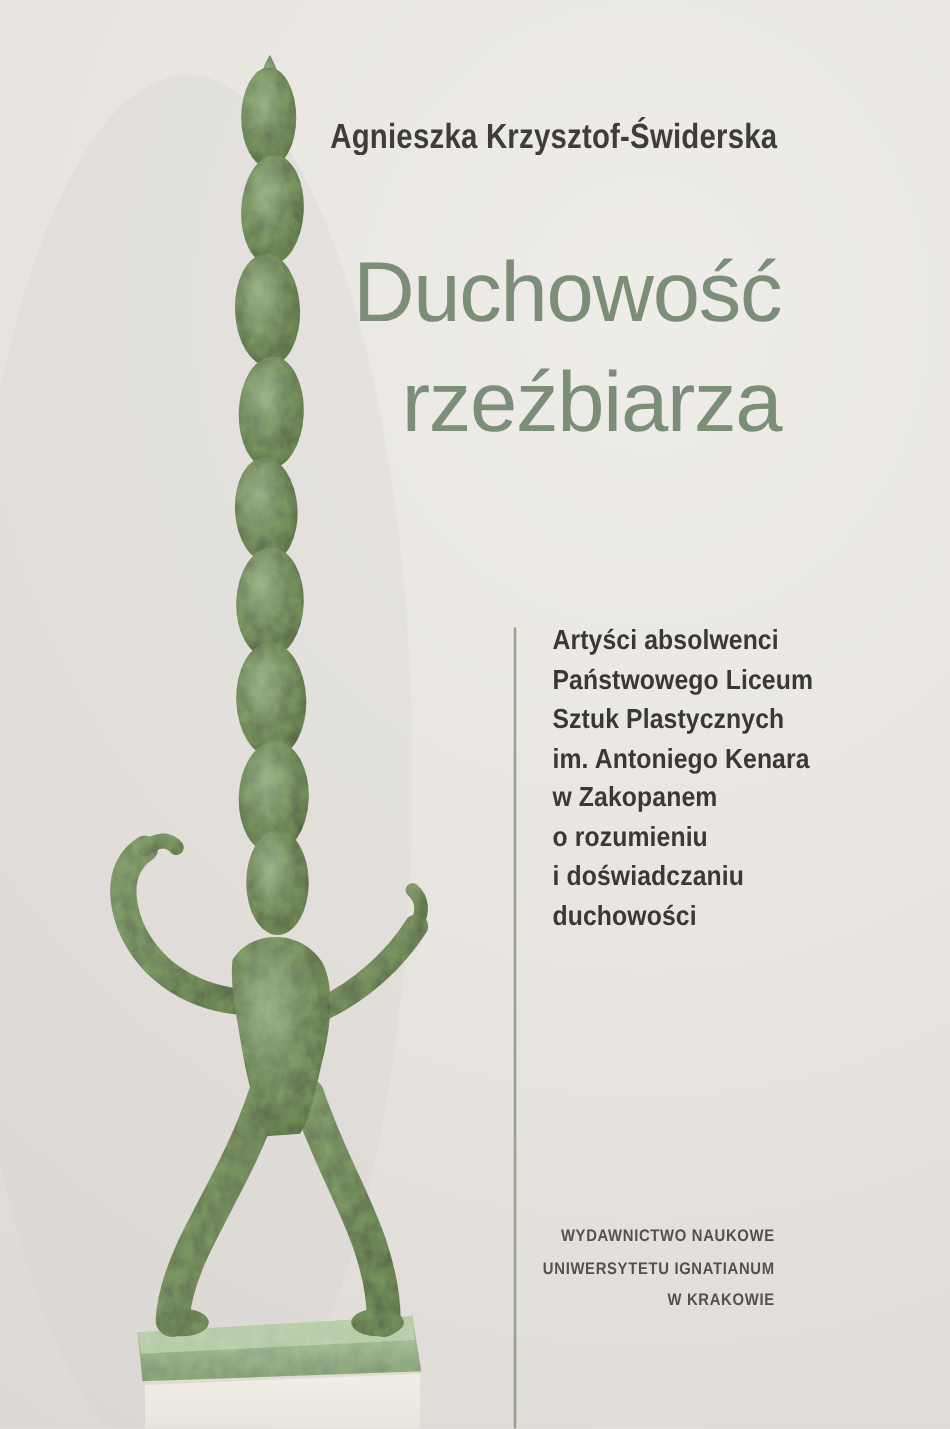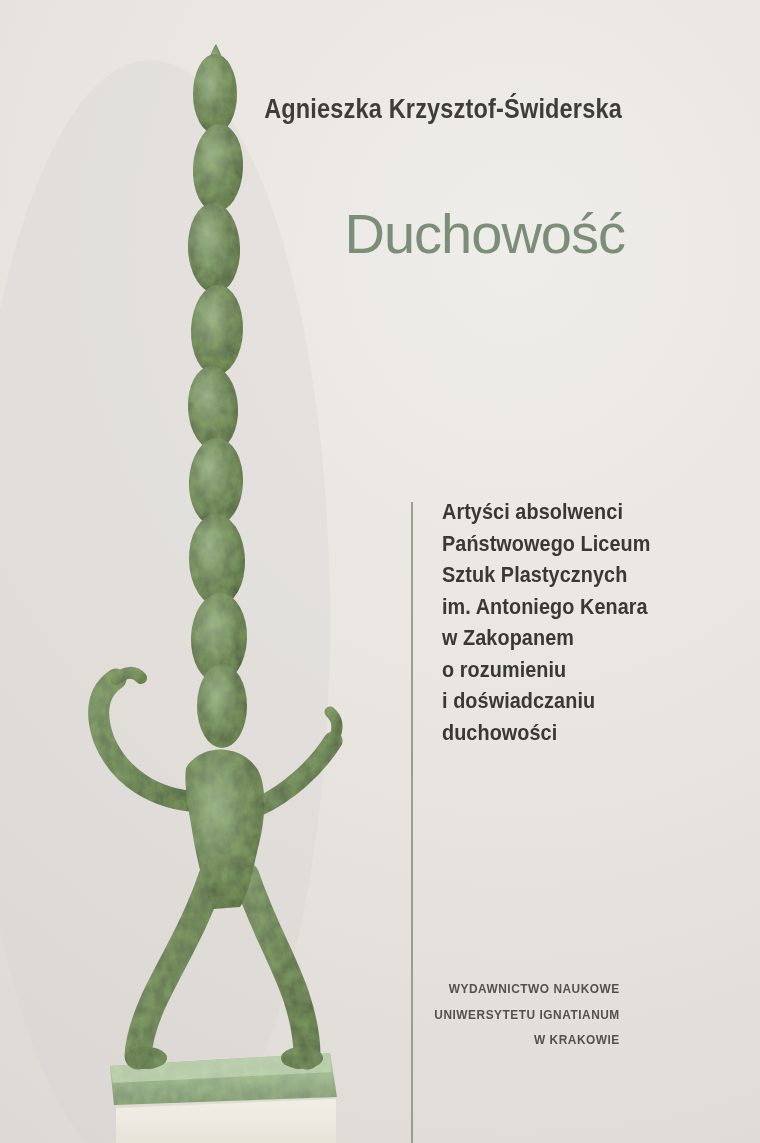--- a/index.html
+++ b/index.html
@@ -26,7 +26,7 @@
   .title{
     position:absolute;top:190px;right:95px;
     font-family:"Liberation Sans",sans-serif;
-    font-size:56px;line-height:88px;font-weight:400;
+    font-size:68px;line-height:88px;font-weight:400;
     color:#7a8e78;text-align:right;letter-spacing:-1px;
     white-space:nowrap;
   }

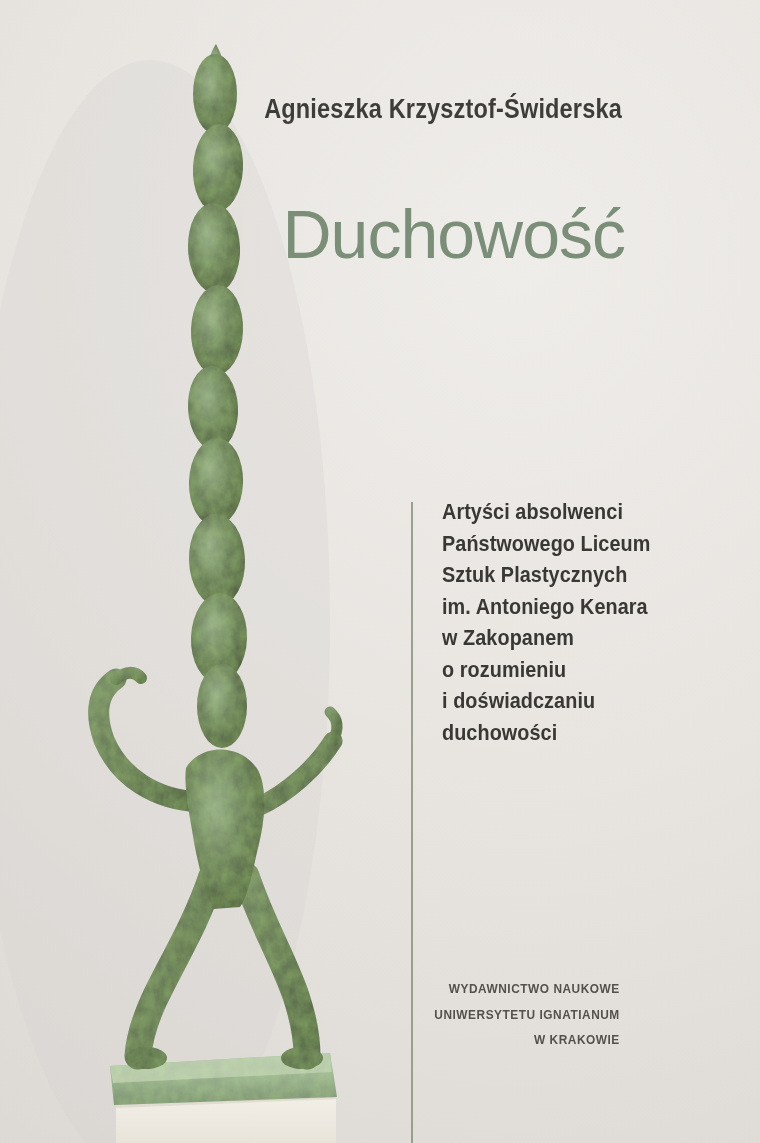--- a/index.html
+++ b/index.html
@@ -138,6 +138,7 @@
 
     <div class="title">
       <div>Duchowość</div>
+      <div>rzeźbiarza</div>
     </div>
 
     <div class="rule"></div>

